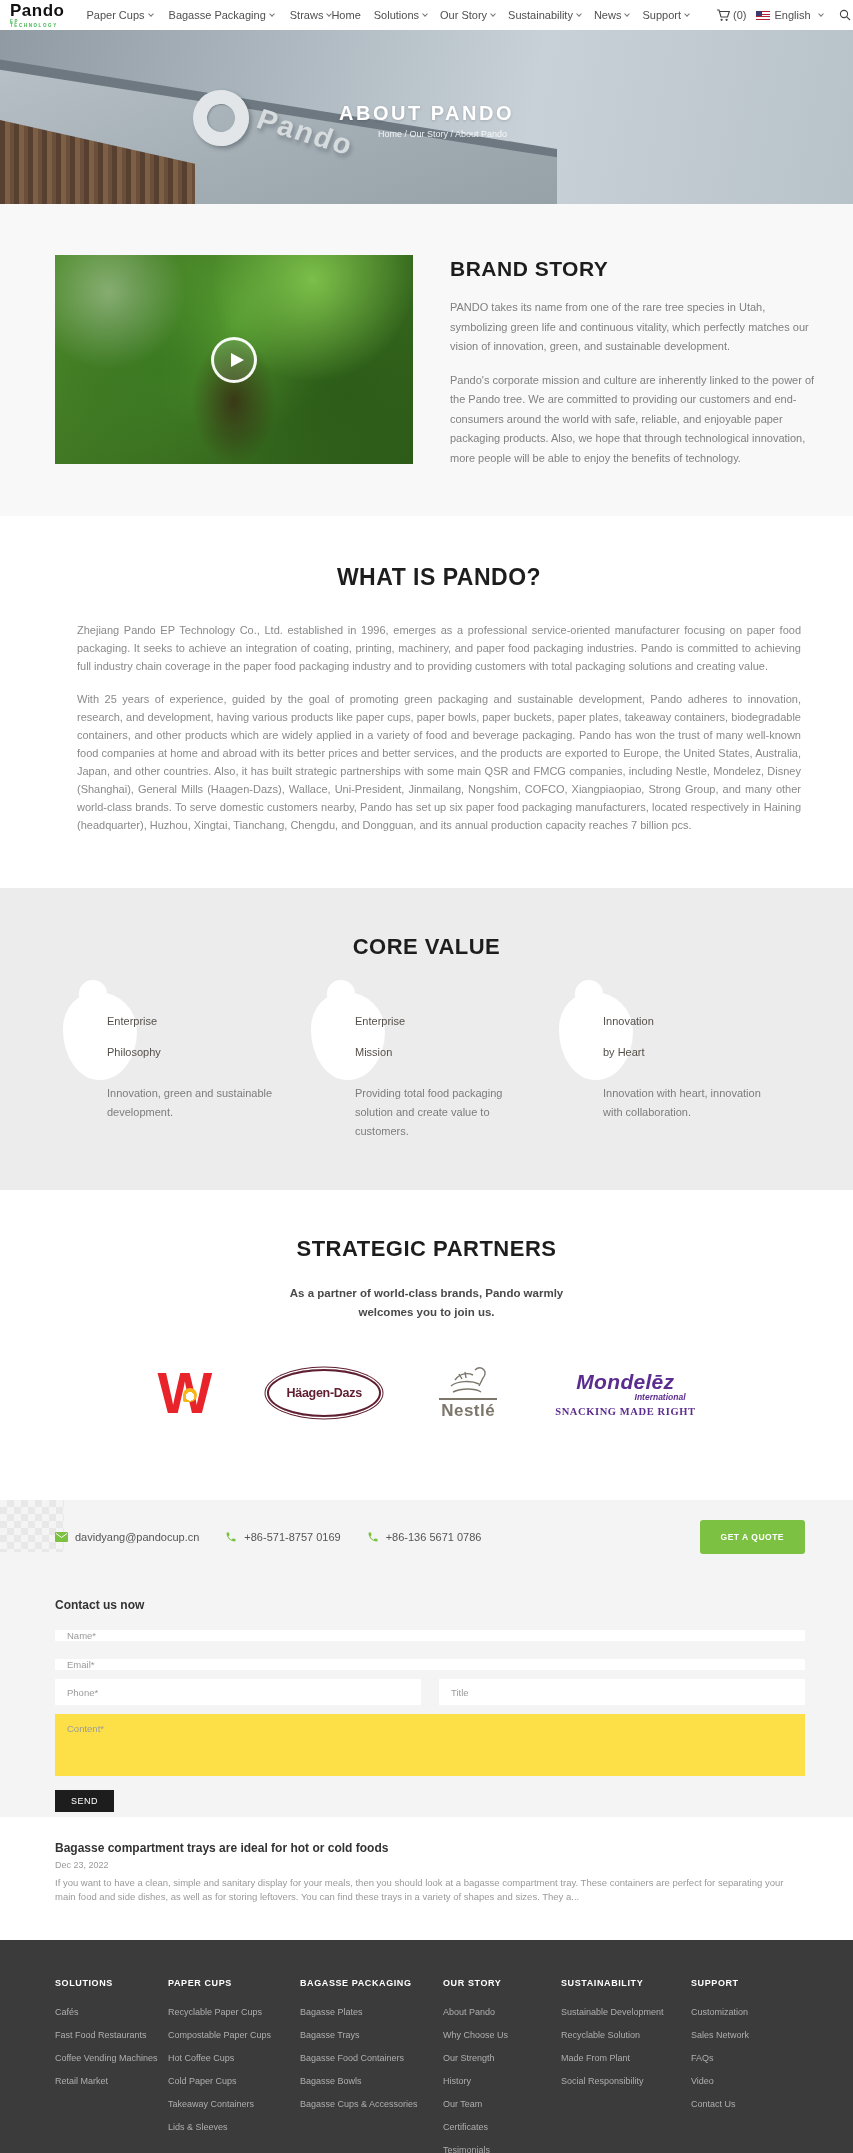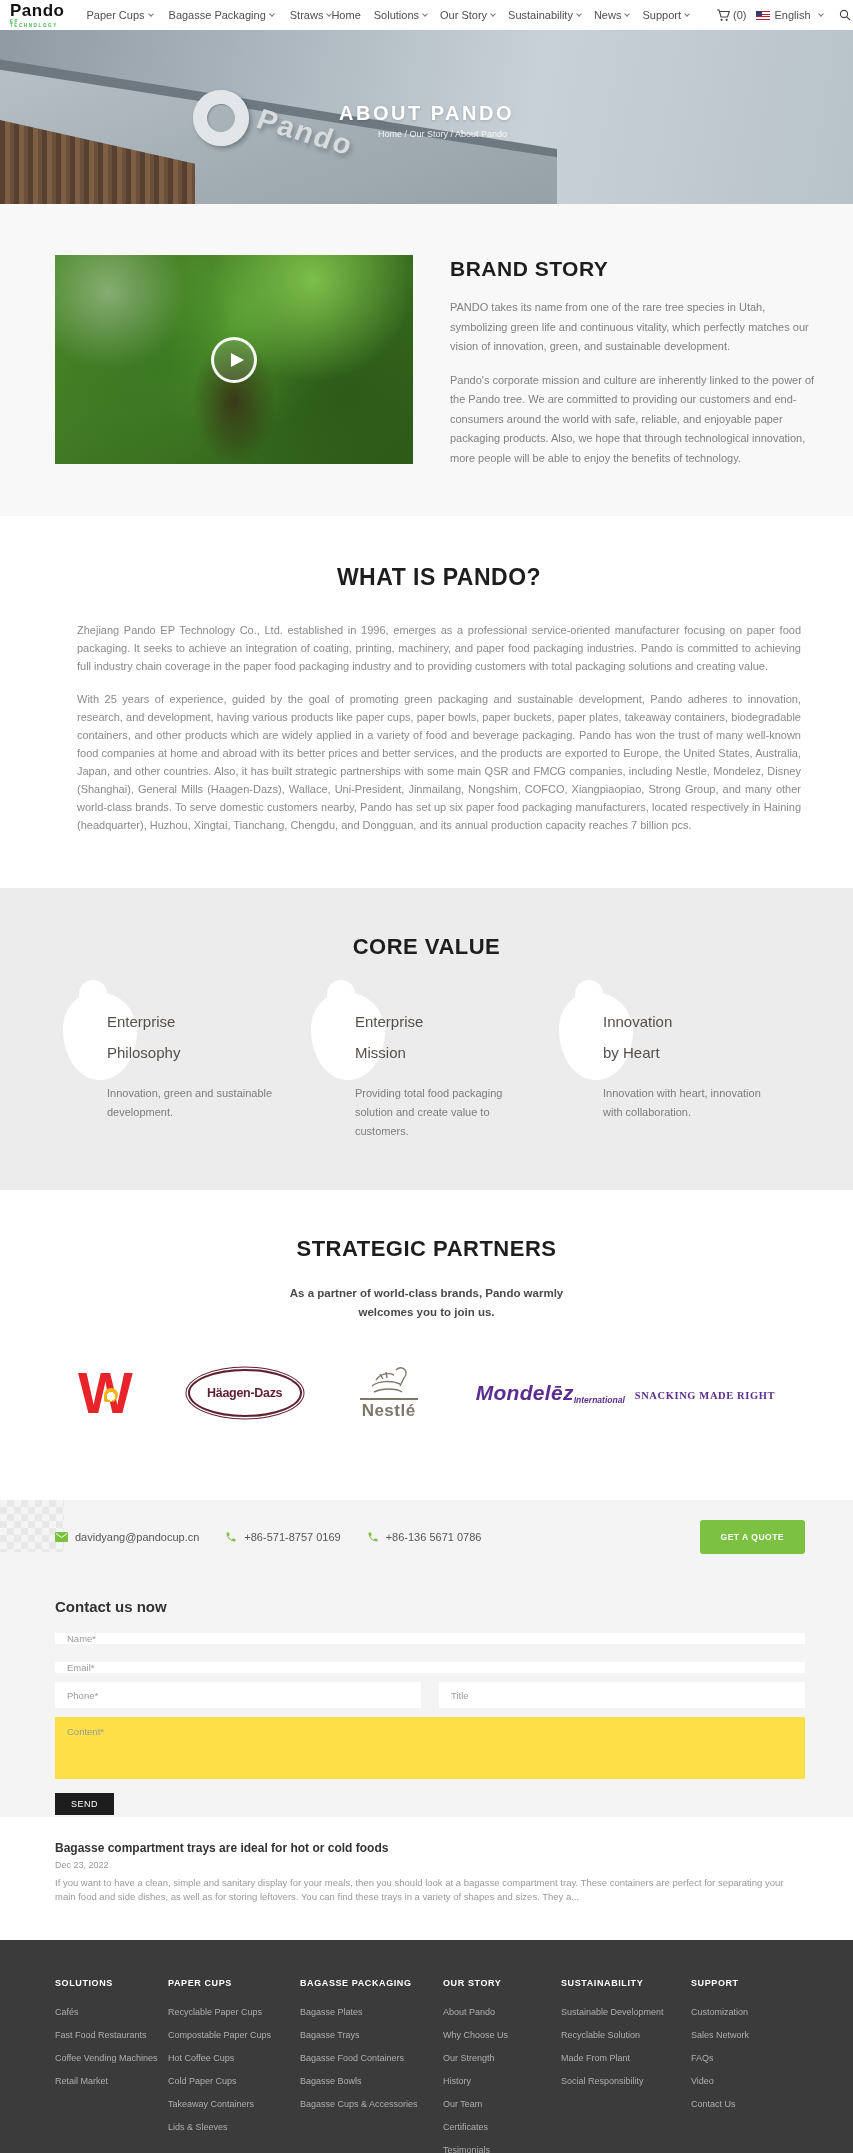--- a/index.html
+++ b/index.html
@@ -68,7 +68,7 @@
   .core-card{position:relative;width:248px;}
   .blob{position:absolute;left:-44px;top:-14px;width:74px;height:88px;background:#fff;border-radius:46% 54% 50% 50%/42% 46% 56% 58%;}
   .blob::after{content:"";position:absolute;left:16px;top:-12px;width:28px;height:28px;background:#fff;border-radius:50%;}
-  .core-title{position:relative;font-size:15px;font-weight:400;color:#56504b;line-height:31px;}
+  .core-title{position:relative;font-size:11px;font-weight:400;color:#56504b;line-height:31px;}
   .core-desc{position:relative;margin-top:16px;font-size:11px;line-height:19px;color:#7d7d7d;width:178px;}
 
   

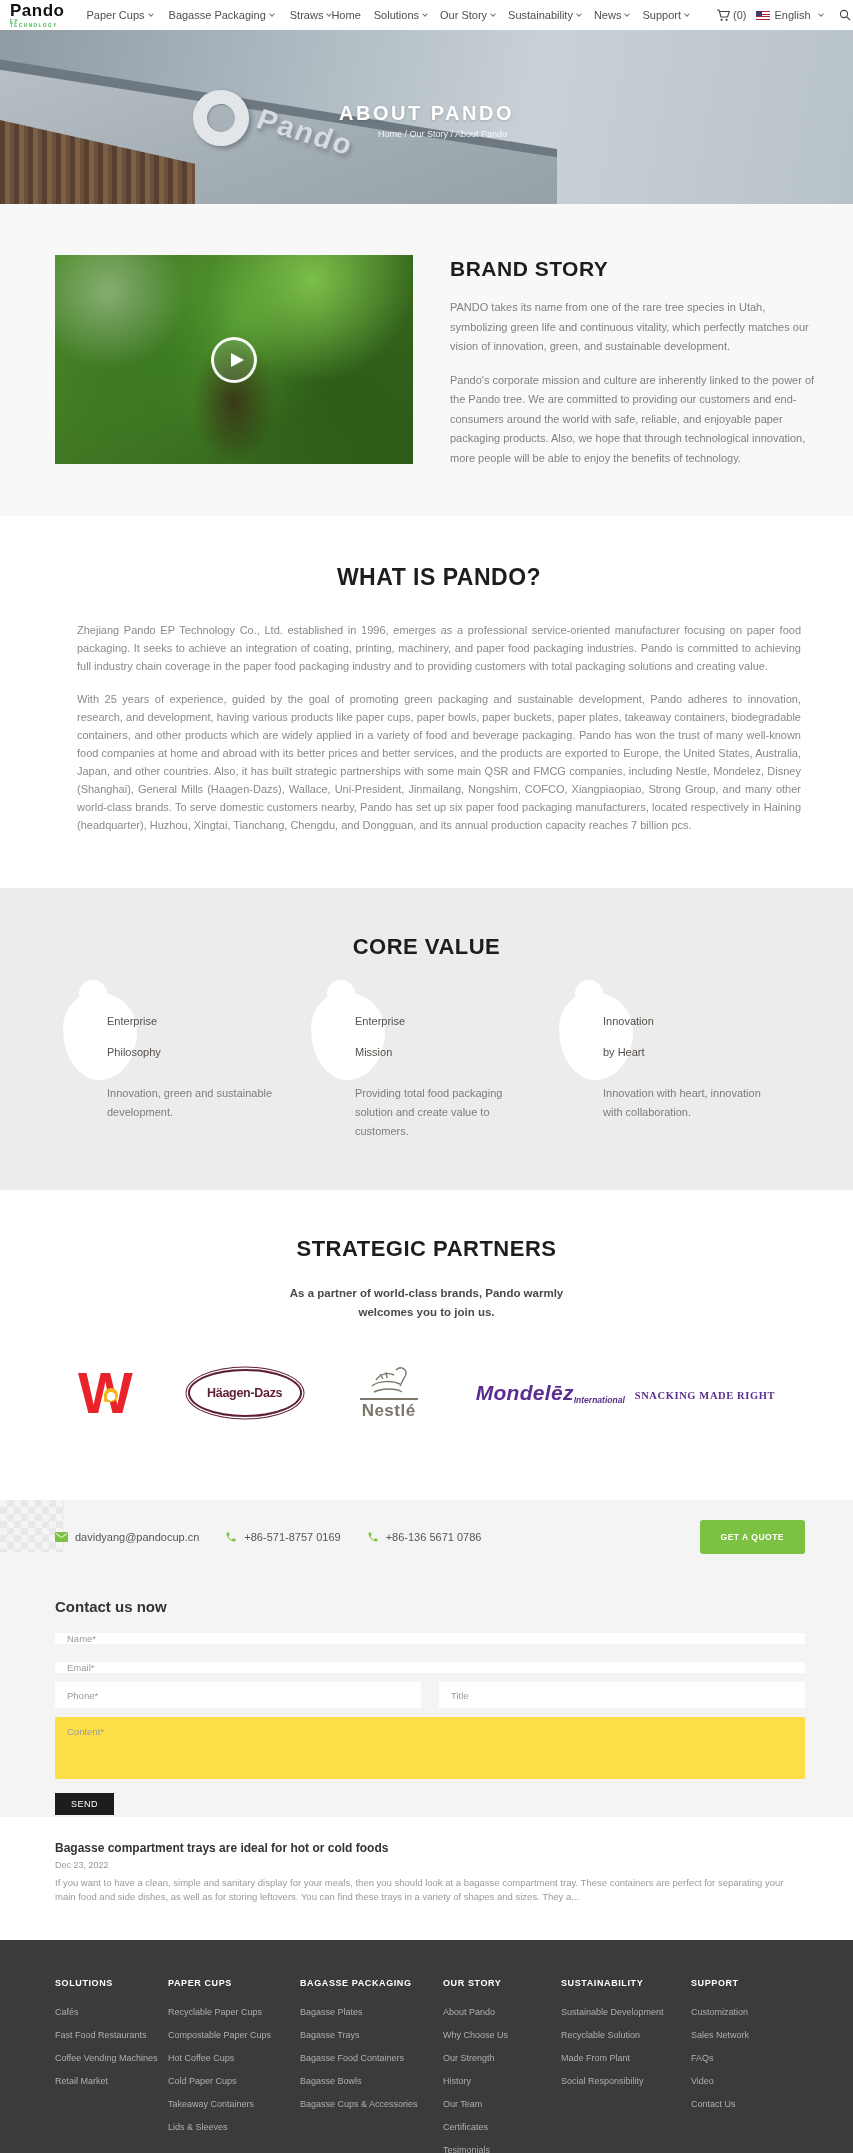--- a/index.html
+++ b/index.html
@@ -85,7 +85,7 @@
   .nestle svg{display:block;}
   .nestle-bar{width:58px;height:2px;background:var(--nestle_brown);margin:2px 0 1px;}
   .nestle .word{font-size:17px;font-weight:700;letter-spacing:.5px;}
-  .mondelez{display:flex;flex-direction:row;align-items:center;color:var(--mondelez_purple);}
+  .mondelez{display:flex;flex-direction:column;align-items:center;color:var(--mondelez_purple);}
   .mondelez .m1{font-size:21px;font-weight:800;font-style:italic;letter-spacing:.3px;}
   .mondelez .m2{font-size:8.5px;font-weight:700;font-style:italic;align-self:flex-end;margin:-2px 10px 0 0;}
   .mondelez .m3{font-family:"Liberation Serif",serif;font-size:10.5px;font-weight:700;letter-spacing:.6px;margin-top:4px;}

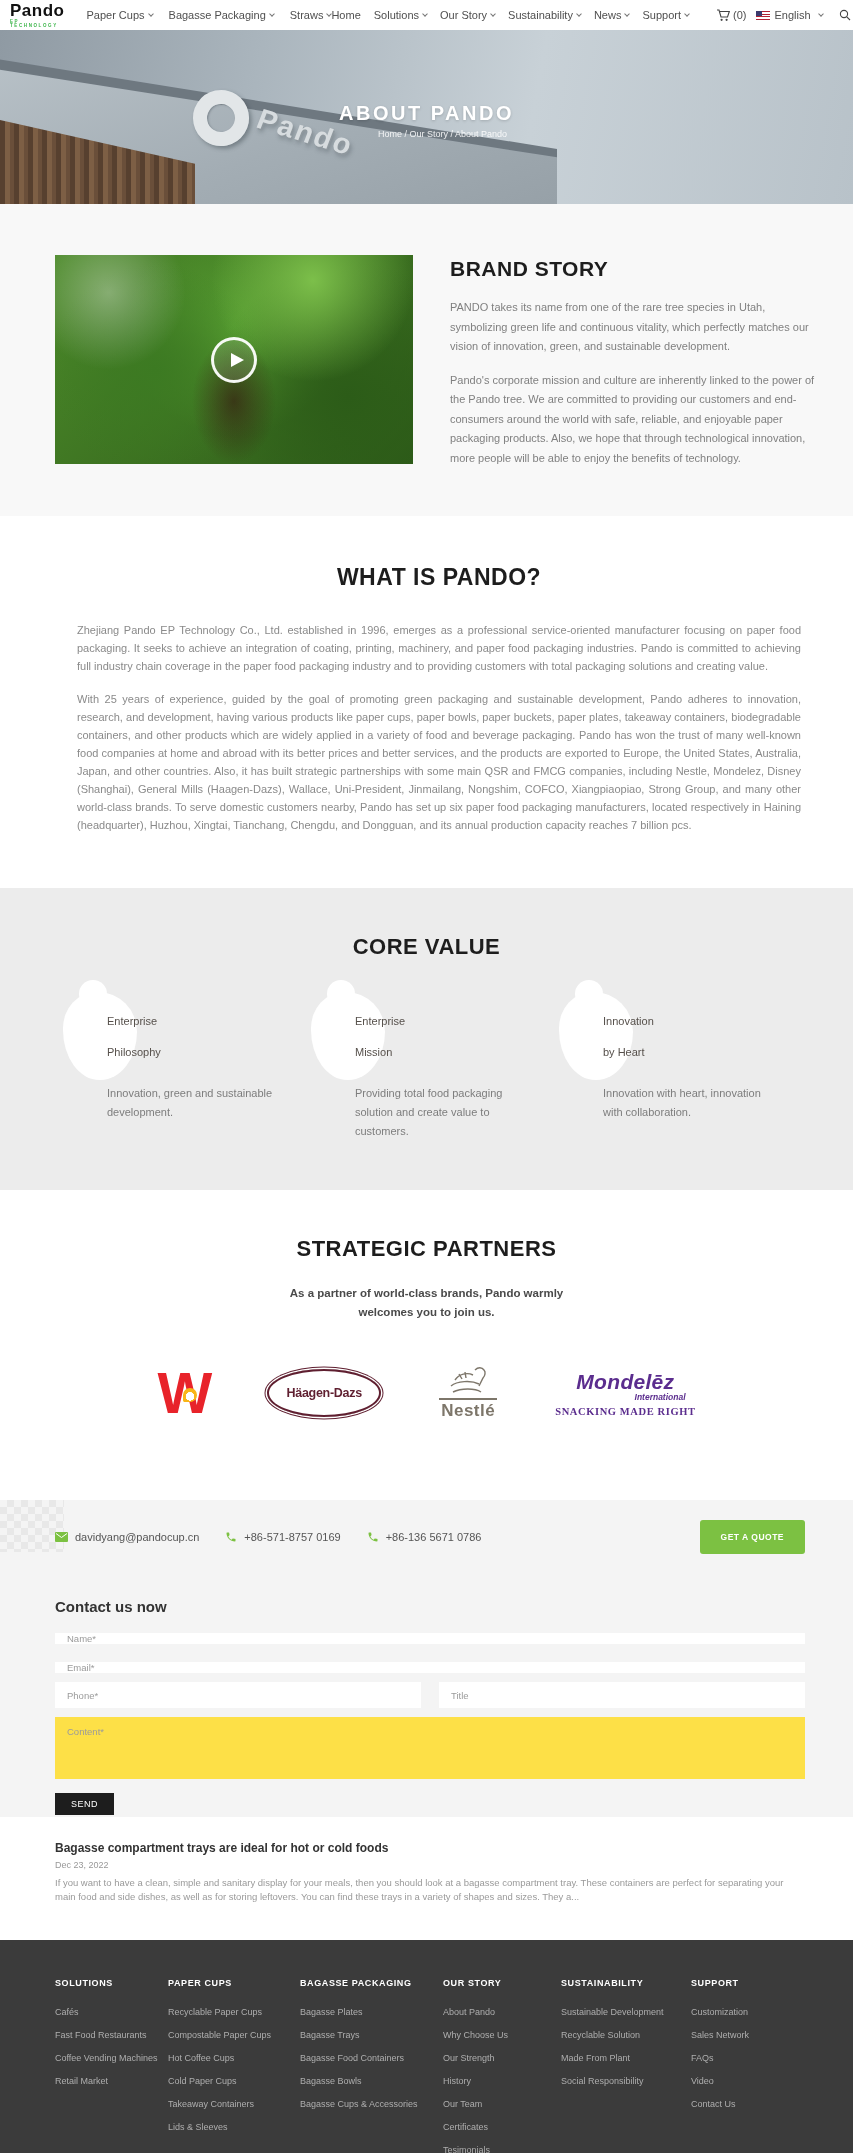--- a/index.html
+++ b/index.html
@@ -96,7 +96,7 @@
   .contact-row{display:flex;align-items:center;gap:26px;position:relative;}
   .contact-item{display:flex;align-items:center;gap:7px;font-size:11px;color:#555;cursor:pointer;}
   .quote-btn{margin-left:auto;background:var(--accent_green);color:#fff;font-size:8.5px;font-weight:700;letter-spacing:.5px;padding:12px 21px;border:none;border-radius:3px;cursor:pointer;}
-  .contact h3{margin-top:44px;font-size:15px;font-weight:800;color:#333;}
+  .contact h3{margin-top:44px;font-size:12px;font-weight:800;color:#333;}
   .form-row{display:flex;gap:18px;margin-top:9px;}
   .form-row.first{margin-top:18px;flex-direction:column;}
   .contact input{flex:1;height:26px;border:none;background:#fff;padding:0 12px;font-size:9.5px;color:#555;font-family:"Liberation Sans",sans-serif;}

